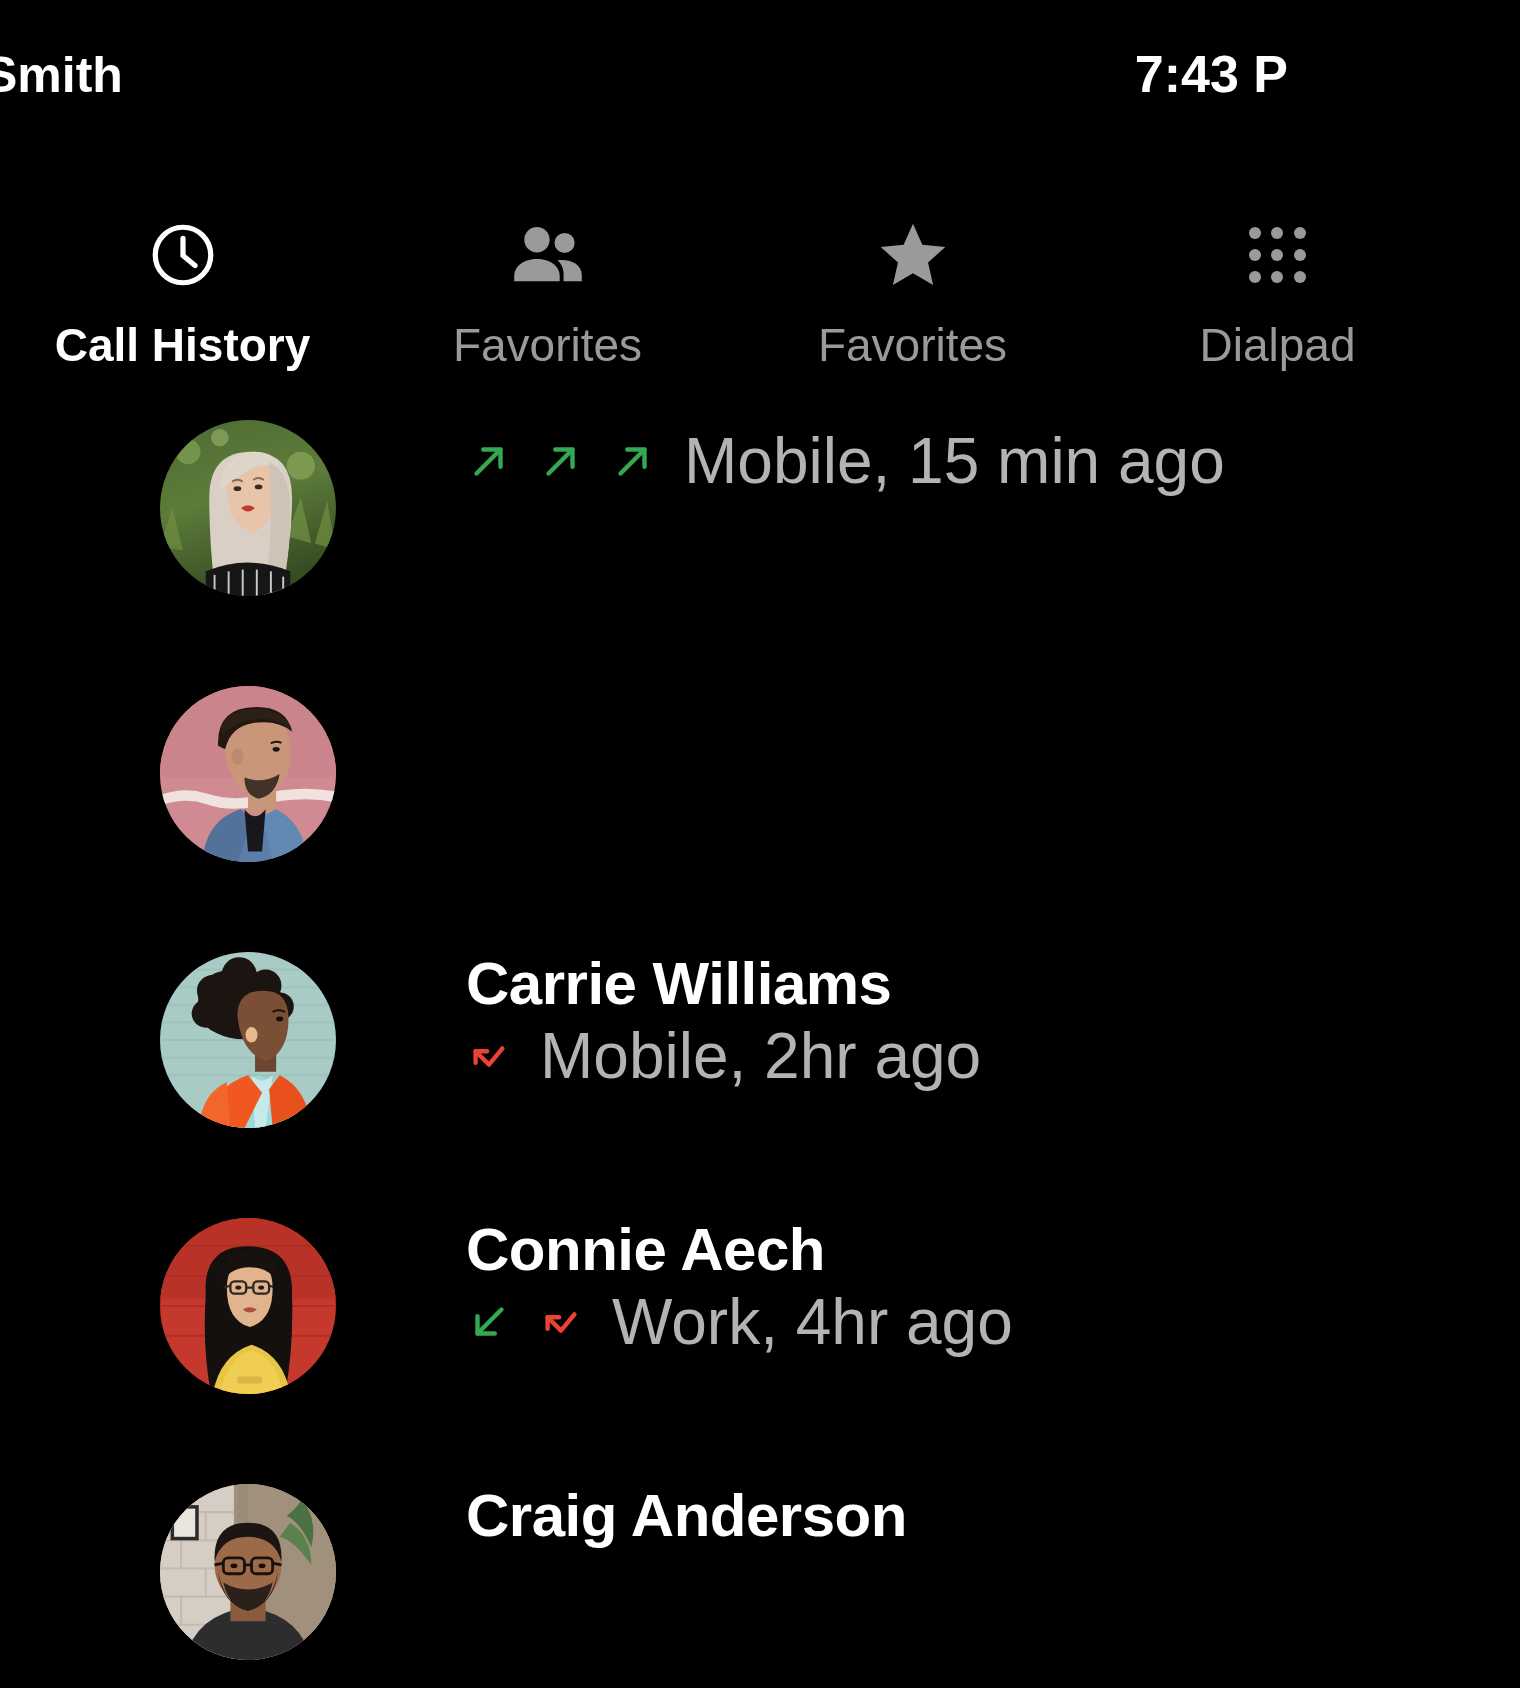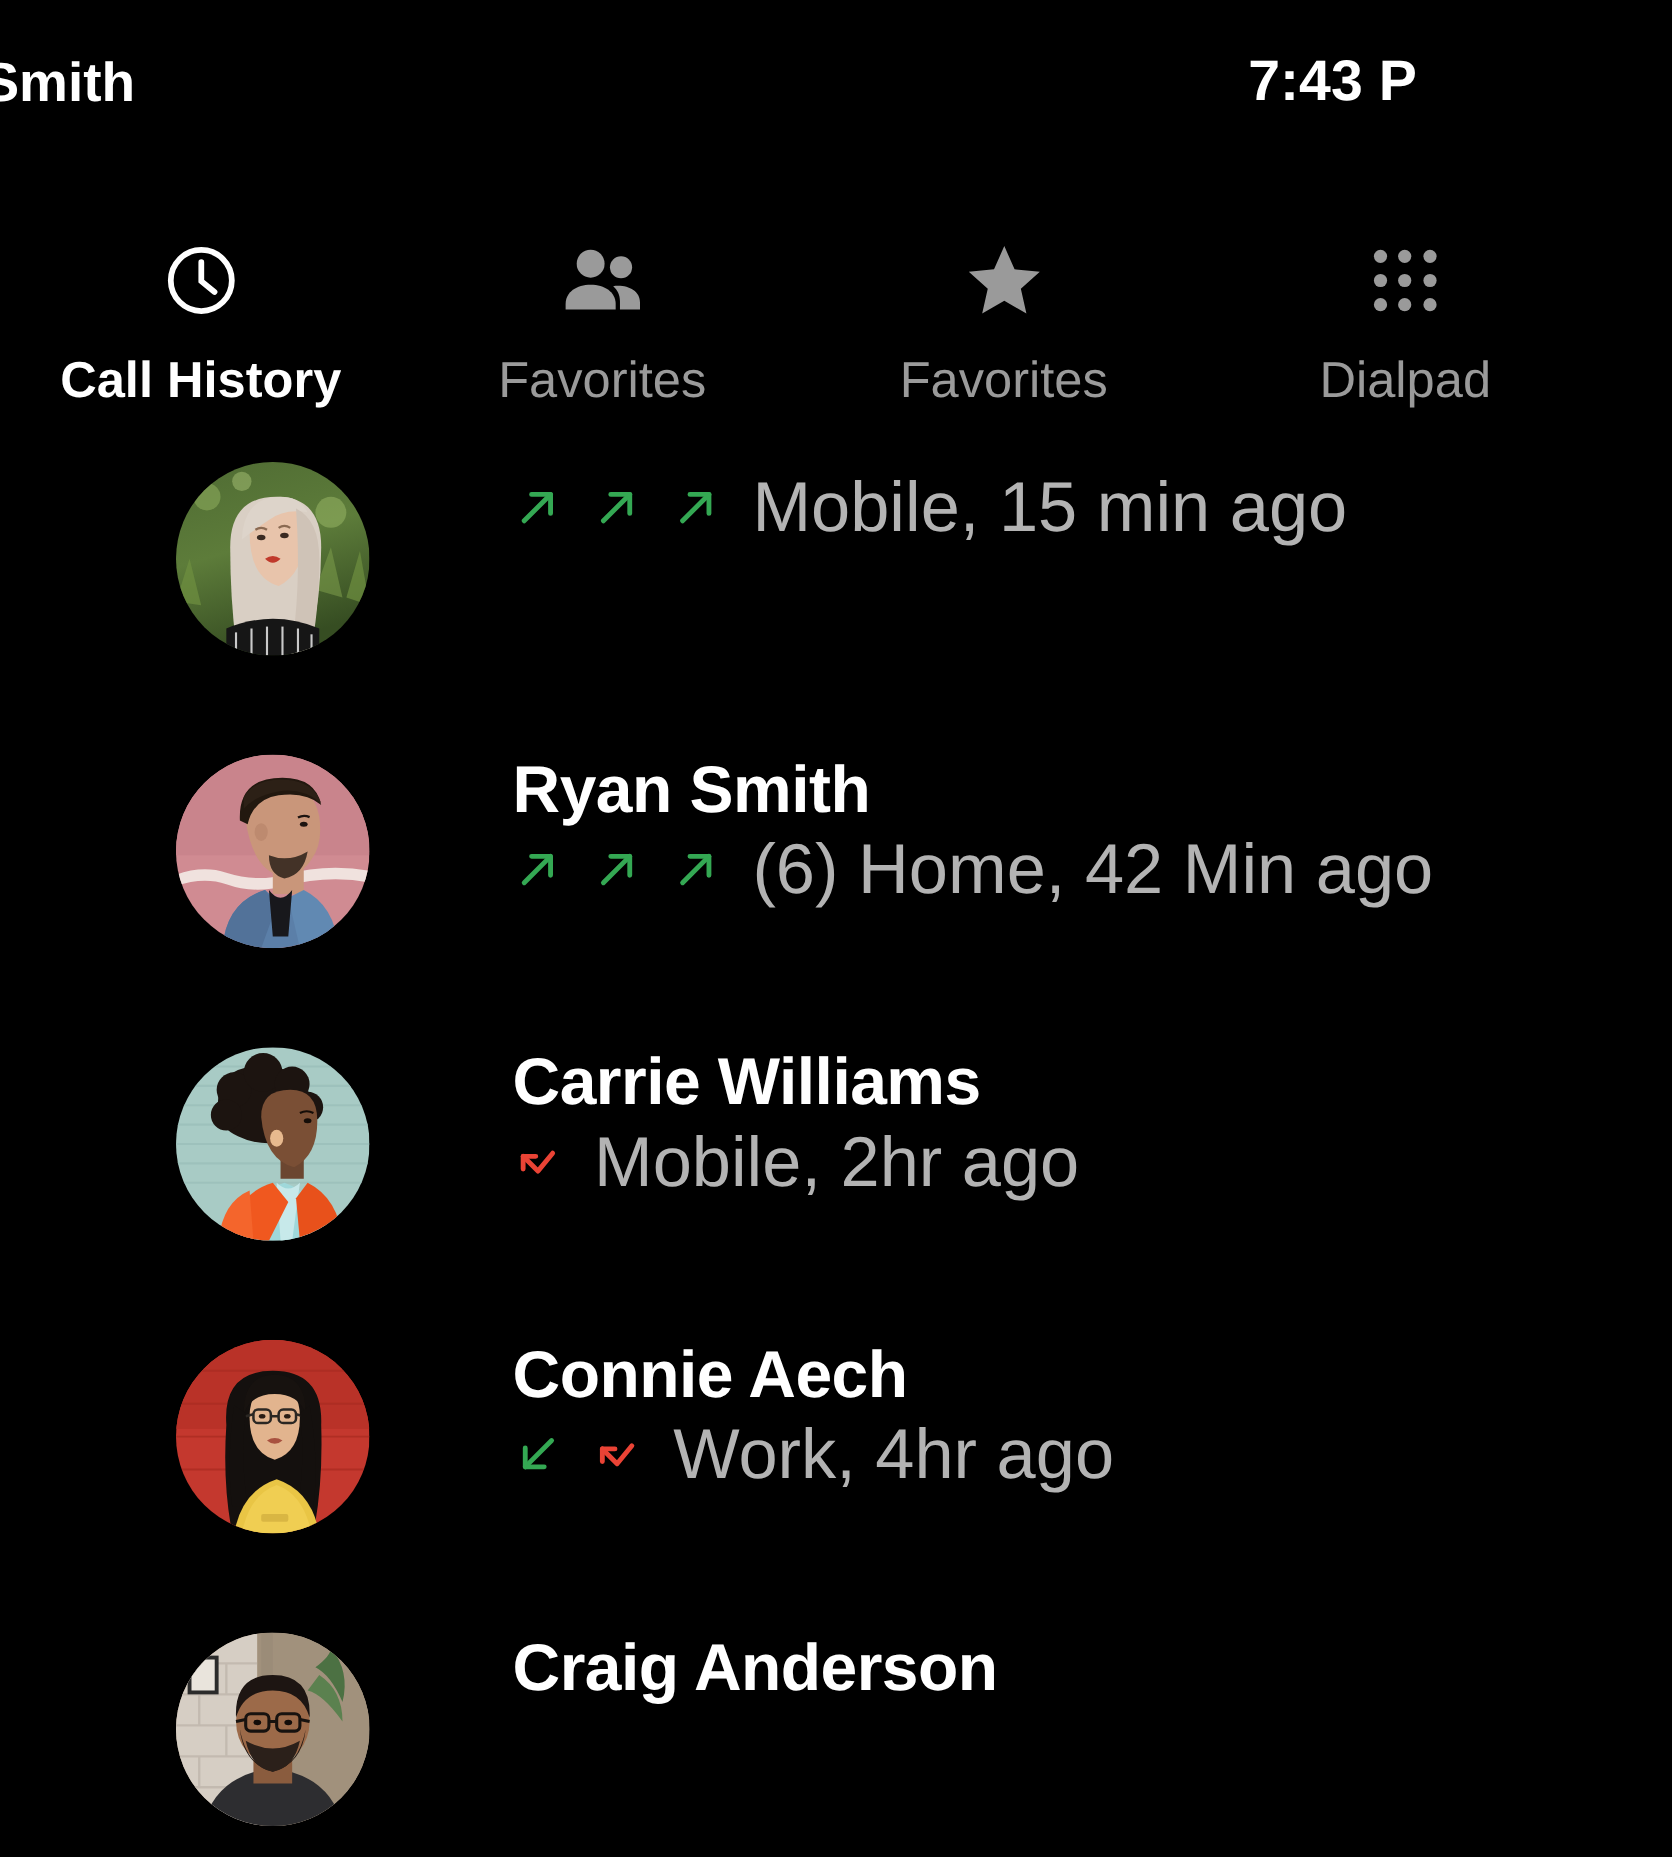--- a/index.html
+++ b/index.html
@@ -243,26 +243,6 @@
           <path d="M63 32.5 q3 -1.6 6 -.2" stroke="#1d1410" stroke-width="1.2" fill="none"></path>
         </svg>
       </div>
-      <div class="row-text">
-        <div class="contact-name">Ryan Smith</div>
-        <div class="call-meta">
-          <span class="arrows">
-            <svg width="46" height="46" viewBox="0 0 24 24" fill="none" stroke="#34a853" stroke-width="2.3" stroke-linecap="round" stroke-linejoin="round">
-                <path d="M5.5 18.5 L18 6"></path>
-                <path d="M9 6h9v9"></path>
-              </svg>
-            <svg width="46" height="46" viewBox="0 0 24 24" fill="none" stroke="#34a853" stroke-width="2.3" stroke-linecap="round" stroke-linejoin="round">
-                <path d="M5.5 18.5 L18 6"></path>
-                <path d="M9 6h9v9"></path>
-              </svg>
-            <svg width="46" height="46" viewBox="0 0 24 24" fill="none" stroke="#34a853" stroke-width="2.3" stroke-linecap="round" stroke-linejoin="round">
-                <path d="M5.5 18.5 L18 6"></path>
-                <path d="M9 6h9v9"></path>
-              </svg>
-          </span>
-          <span class="meta-text">(6) Home, 42 Min ago</span>
-        </div>
-      </div>
     </div>
 
     <div class="call-row">

